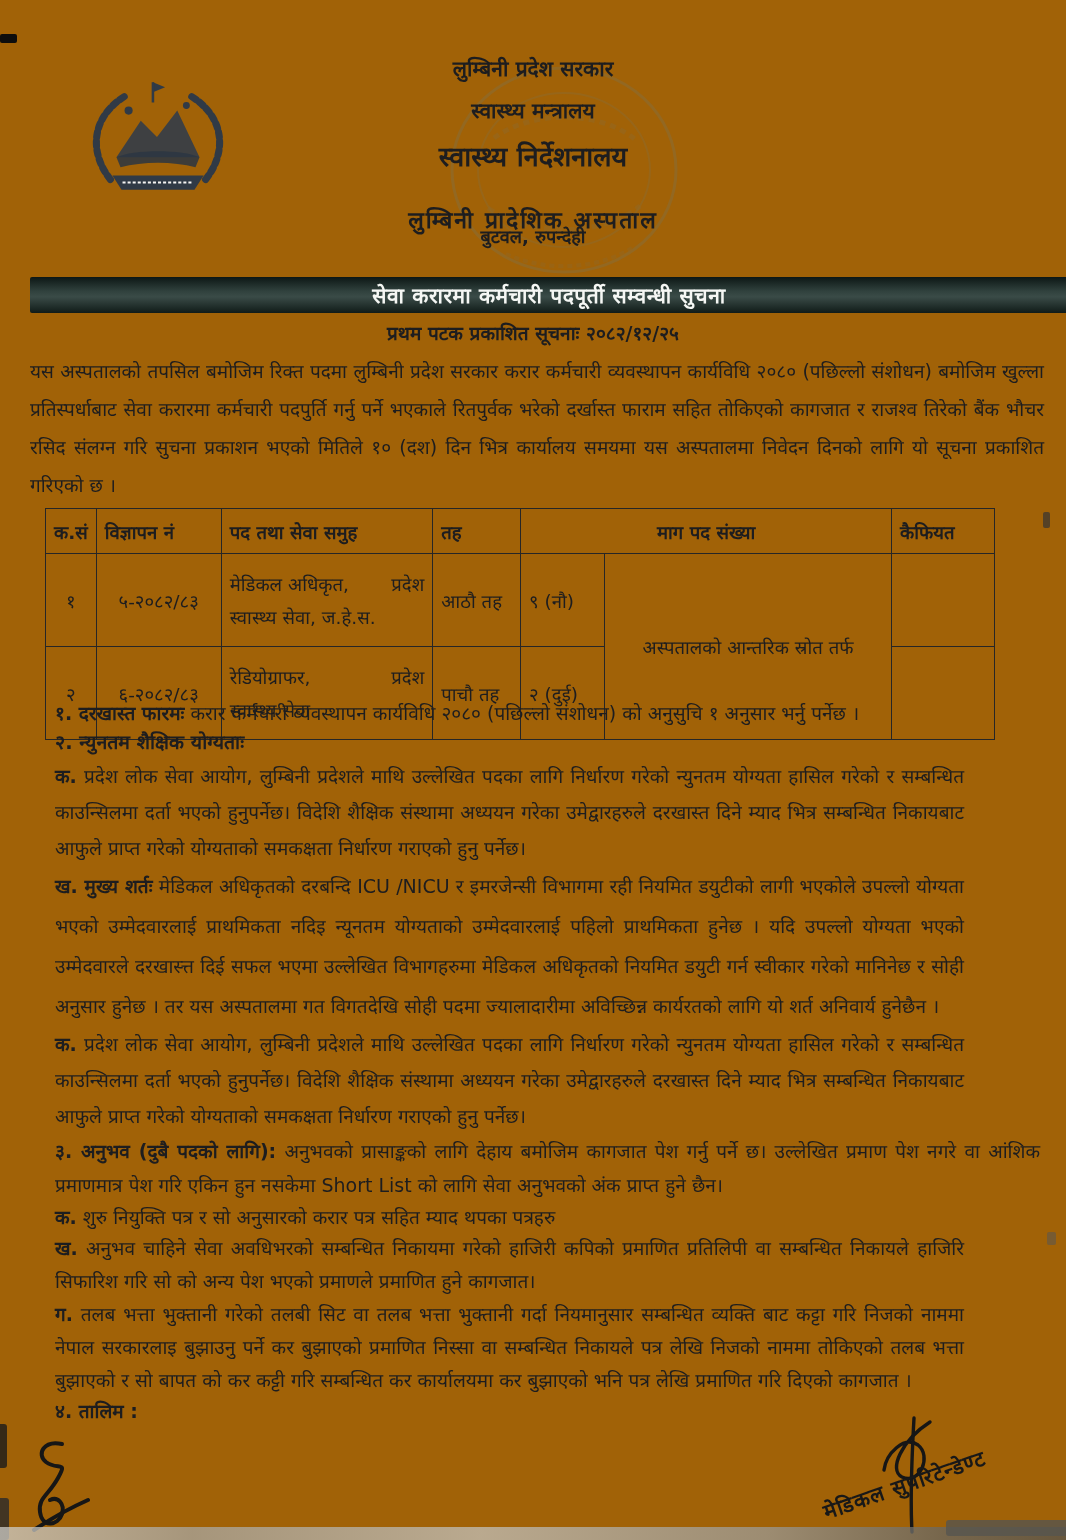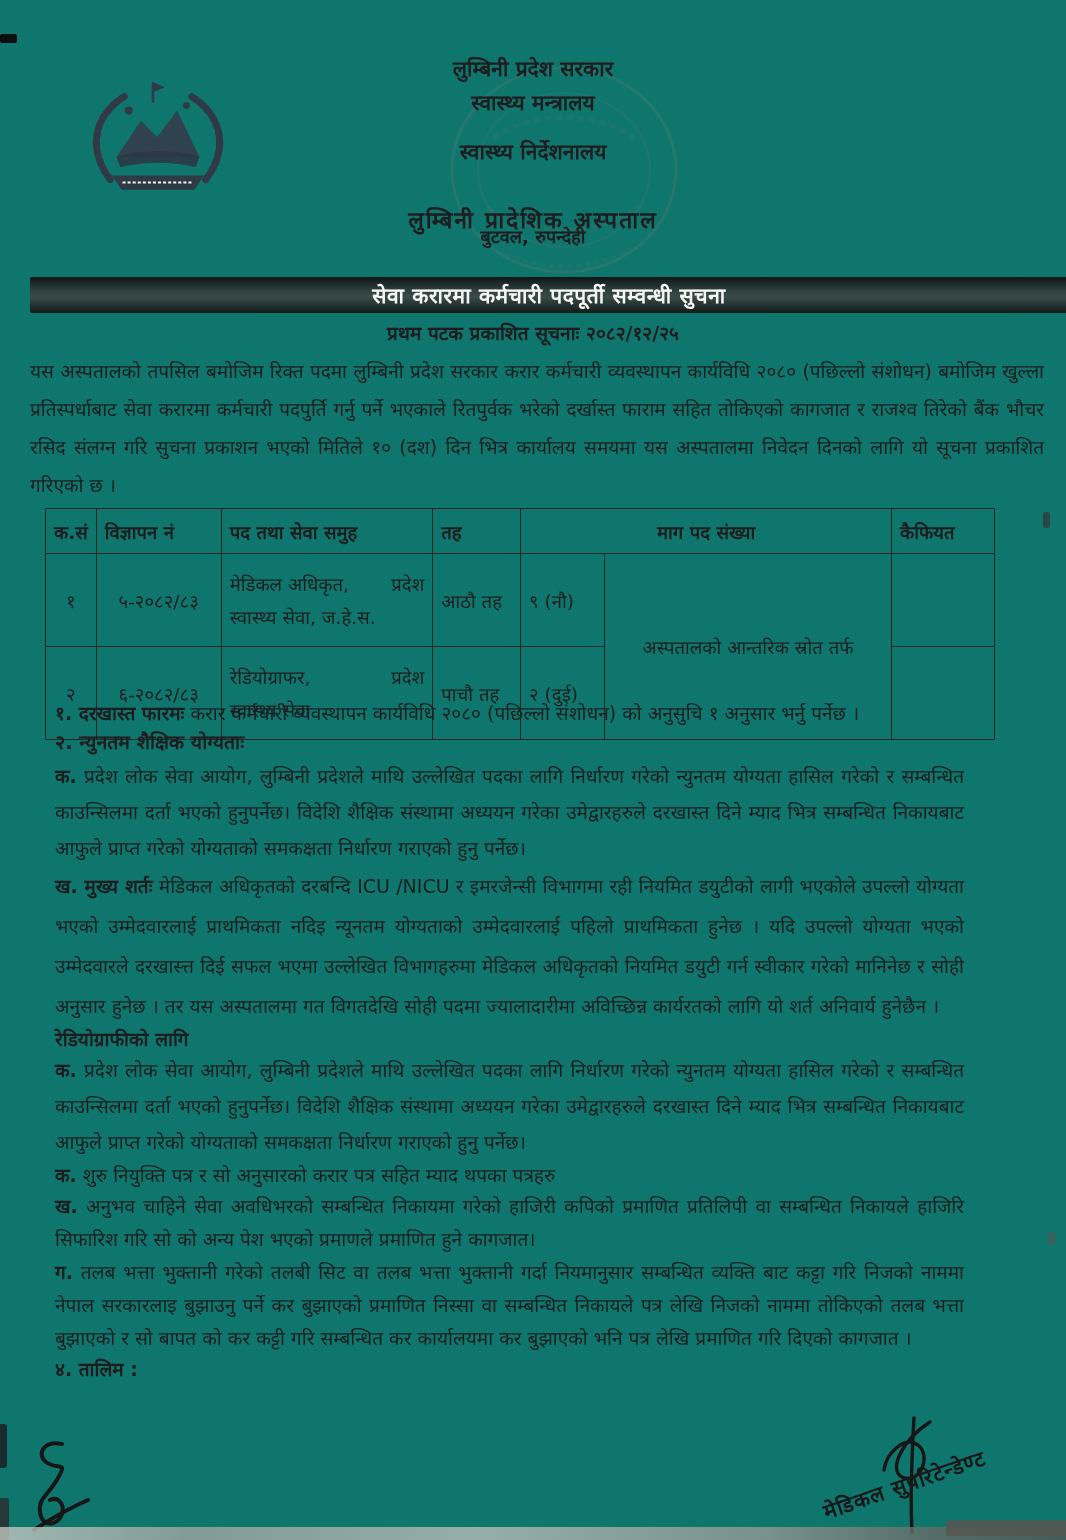--- a/index.html
+++ b/index.html
@@ -5,7 +5,7 @@
   html,body{margin:0;padding:0;background:#e8e8e6;}
   .page{
     position:relative;width:1066px;height:1540px;margin:0 auto;
-    background:#0f766e;overflow:hidden;color:#1d1d1f;
+    background:#a16207;overflow:hidden;color:#1d1d1f;
     font-family:"DejaVu Sans",sans-serif;
   }
   

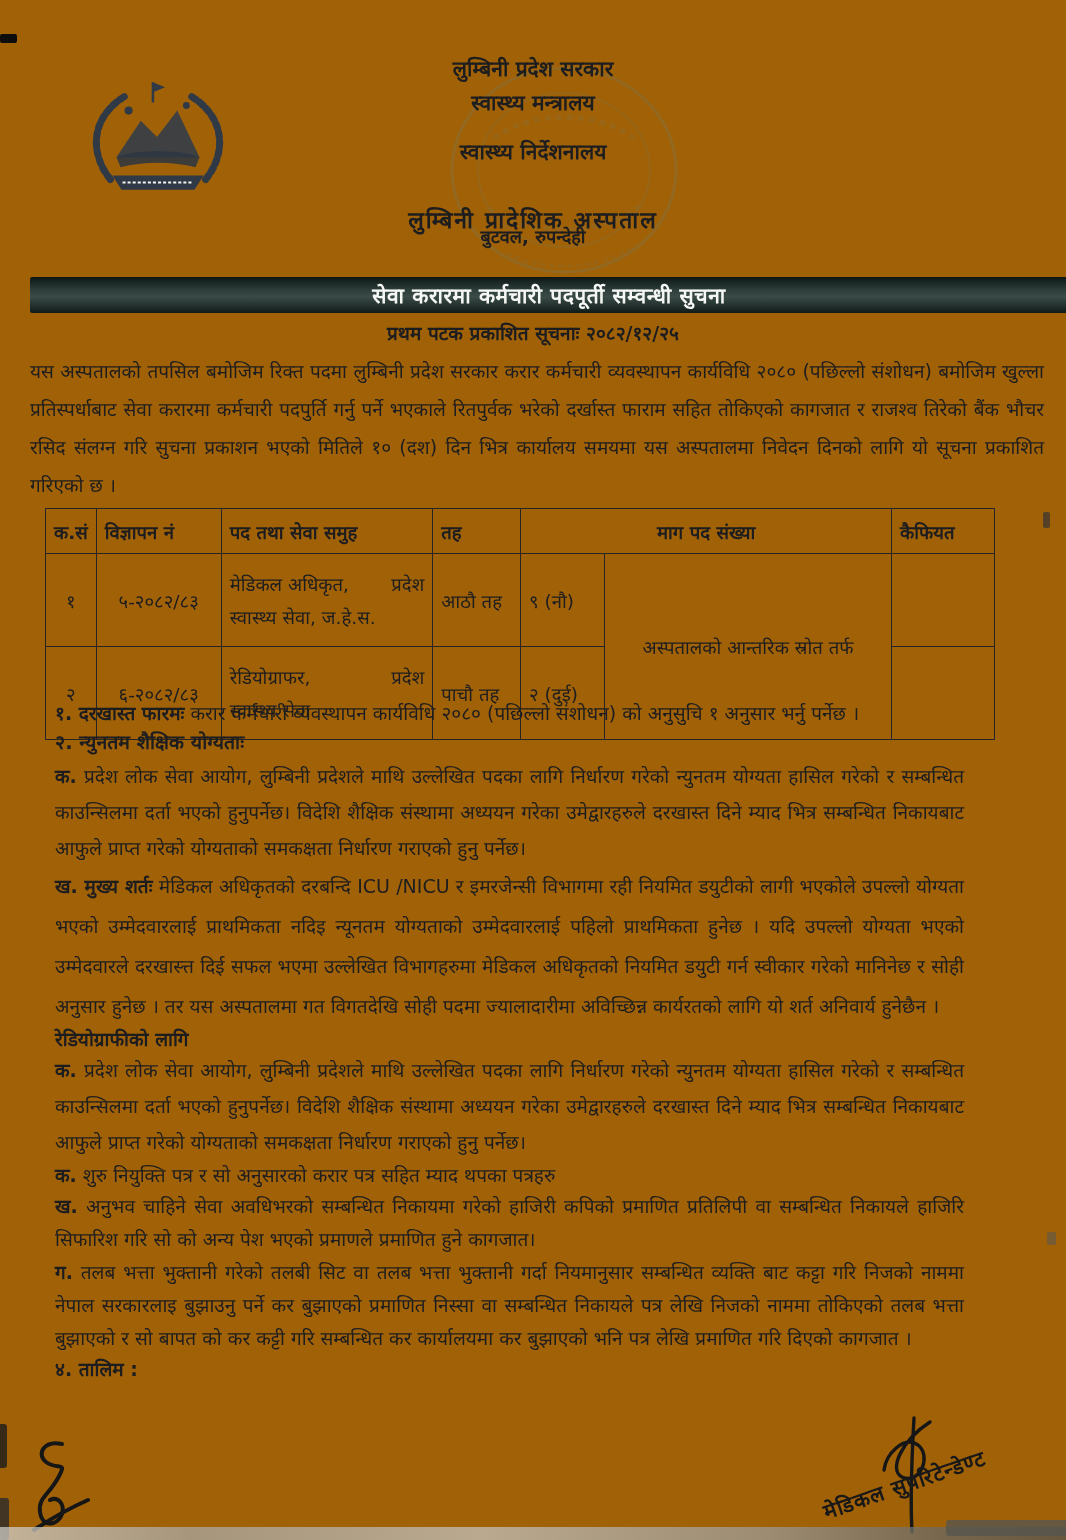--- a/index.html
+++ b/index.html
@@ -11,7 +11,7 @@
   
   .hline{position:absolute;left:0;right:0;text-align:center;font-weight:700;z-index:3;}
   .h1{top:54px;font-size:21px;}
-  .h2{top:88px;font-size:21px;}
+  .h2{top:96px;font-size:21px;}
   .h3{top:137px;font-size:21px;}
   .h-title{top:168px;font-size:23px;letter-spacing:2px;z-index:4;margin-top:35px;}
   .h-loc{top:224px;font-size:18px;font-weight:700;}

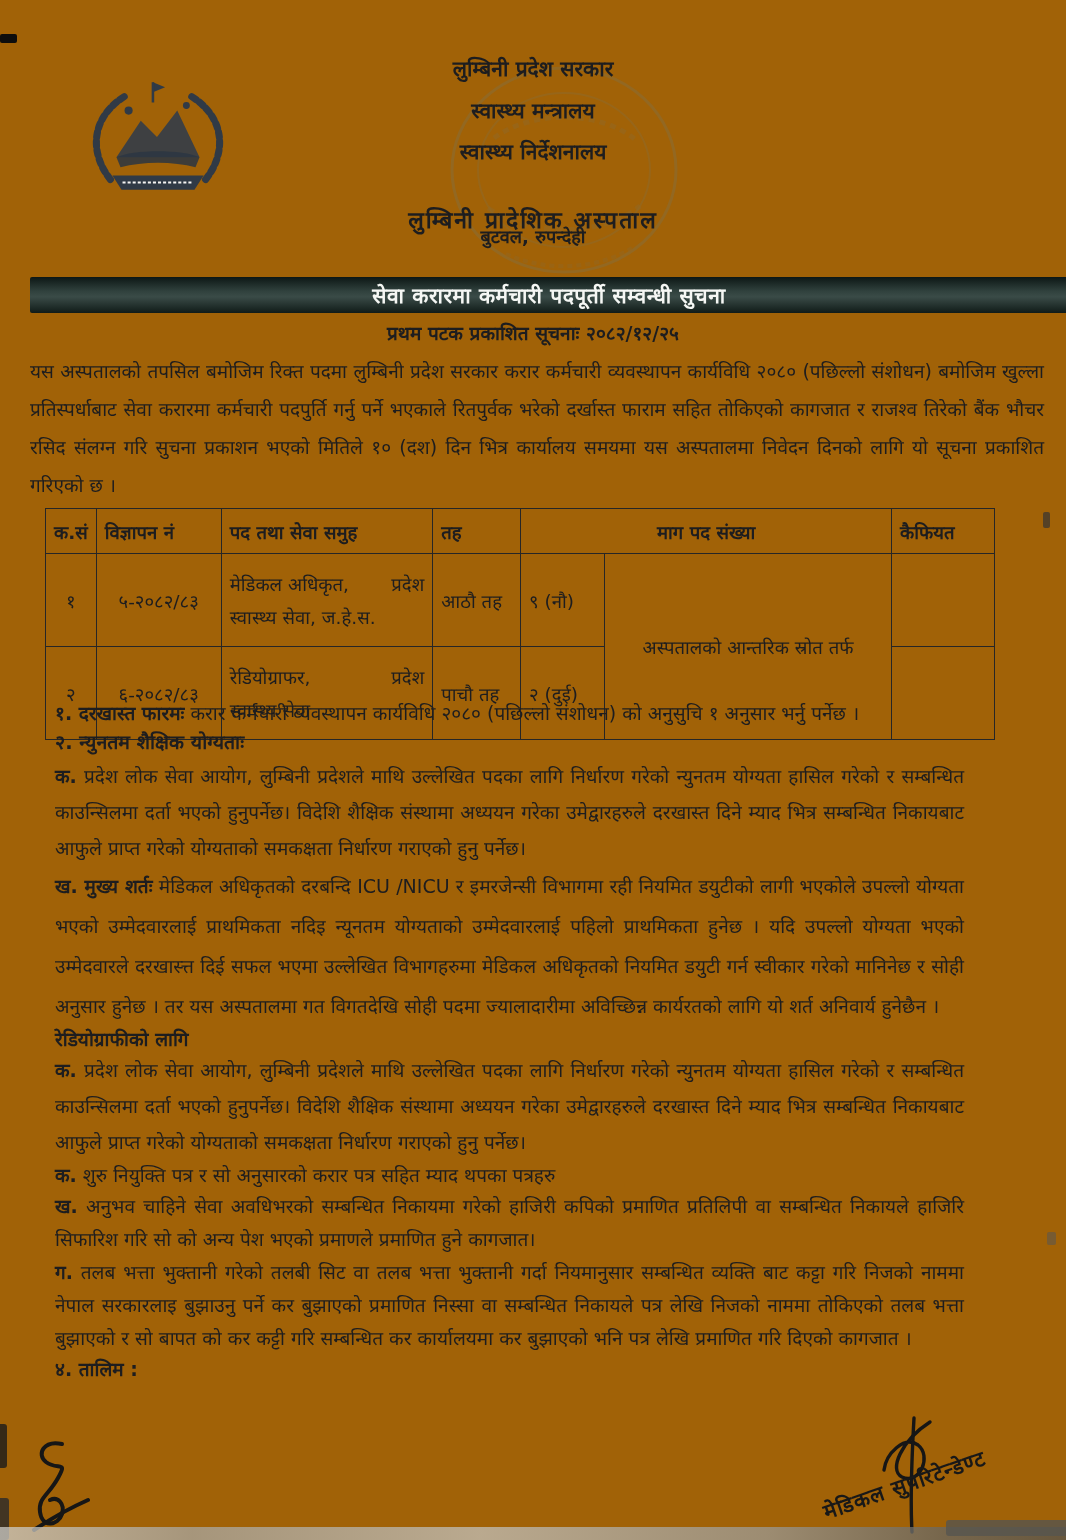--- a/index.html
+++ b/index.html
@@ -12,7 +12,7 @@
   .hline{position:absolute;left:0;right:0;text-align:center;font-weight:700;z-index:3;}
   .h1{top:54px;font-size:21px;}
   .h2{top:96px;font-size:21px;}
-  .h3{top:137px;font-size:21px;}
+  .h3{top:137px;font-size:27px;}
   .h-title{top:168px;font-size:23px;letter-spacing:2px;z-index:4;margin-top:35px;}
   .h-loc{top:224px;font-size:18px;font-weight:700;}
   .emblem{position:absolute;left:82px;top:80px;width:152px;height:122px;z-index:2;}

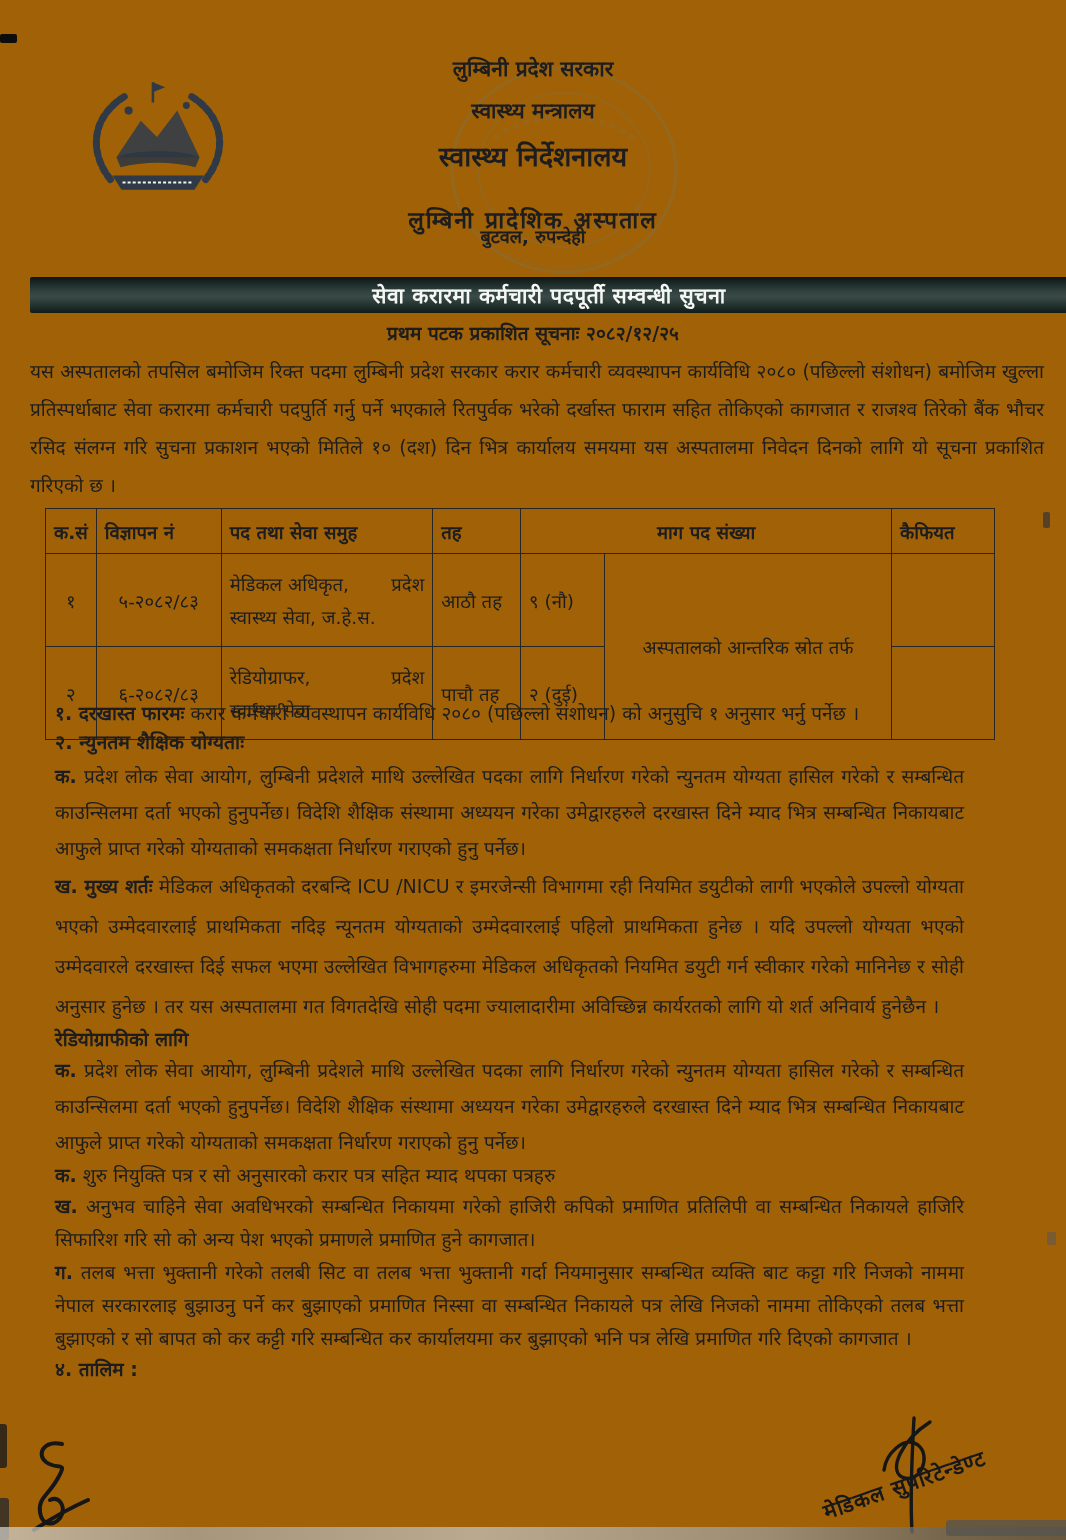--- a/index.html
+++ b/index.html
@@ -192,7 +192,6 @@
       <b class="lbl">ख. मुख्य शर्तः</b>
       <span>मेडिकल अधिकृतको दरबन्दि ICU /NICU र इमरजेन्सी विभागमा रही नियमित डयुटीको लागी भएकोले उपल्लो योग्यता भएको उम्मेदवारलाई प्राथमिकता नदिइ न्यूनतम योग्यताको उम्मेदवारलाई पहिलो प्राथमिकता हुनेछ । यदि उपल्लो योग्यता भएको उम्मेदवारले दरखास्त्त दिई सफल भएमा उल्लेखित विभागहरुमा मेडिकल अधिकृतको नियमित डयुटी गर्न स्वीकार गरेको मानिनेछ र सोही अनुसार हुनेछ । तर यस अस्पतालमा गत विगतदेखि सोही पदमा ज्यालादारीमा अविच्छिन्न कार्यरतको लागि यो शर्त अनिवार्य हुनेछैन ।</span>
     </p>
-    <p class="radiohead">रेडियोग्राफीको लागि</p>
     <p class="p-ka2">
       <b class="lbl">क.</b>
       <span>प्रदेश लोक सेवा आयोग, लुम्बिनी प्रदेशले माथि उल्लेखित पदका लागि निर्धारण गरेको न्युनतम योग्यता हासिल गरेको र सम्बन्धित काउन्सिलमा दर्ता भएको हुनुपर्नेछ। विदेशि शैक्षिक संस्थामा अध्ययन गरेका उमेद्वारहरुले दरखास्त दिने म्याद भित्र सम्बन्धित निकायबाट आफुले प्राप्त गरेको योग्यताको समकक्षता निर्धारण गराएको हुनु पर्नेछ।</span>

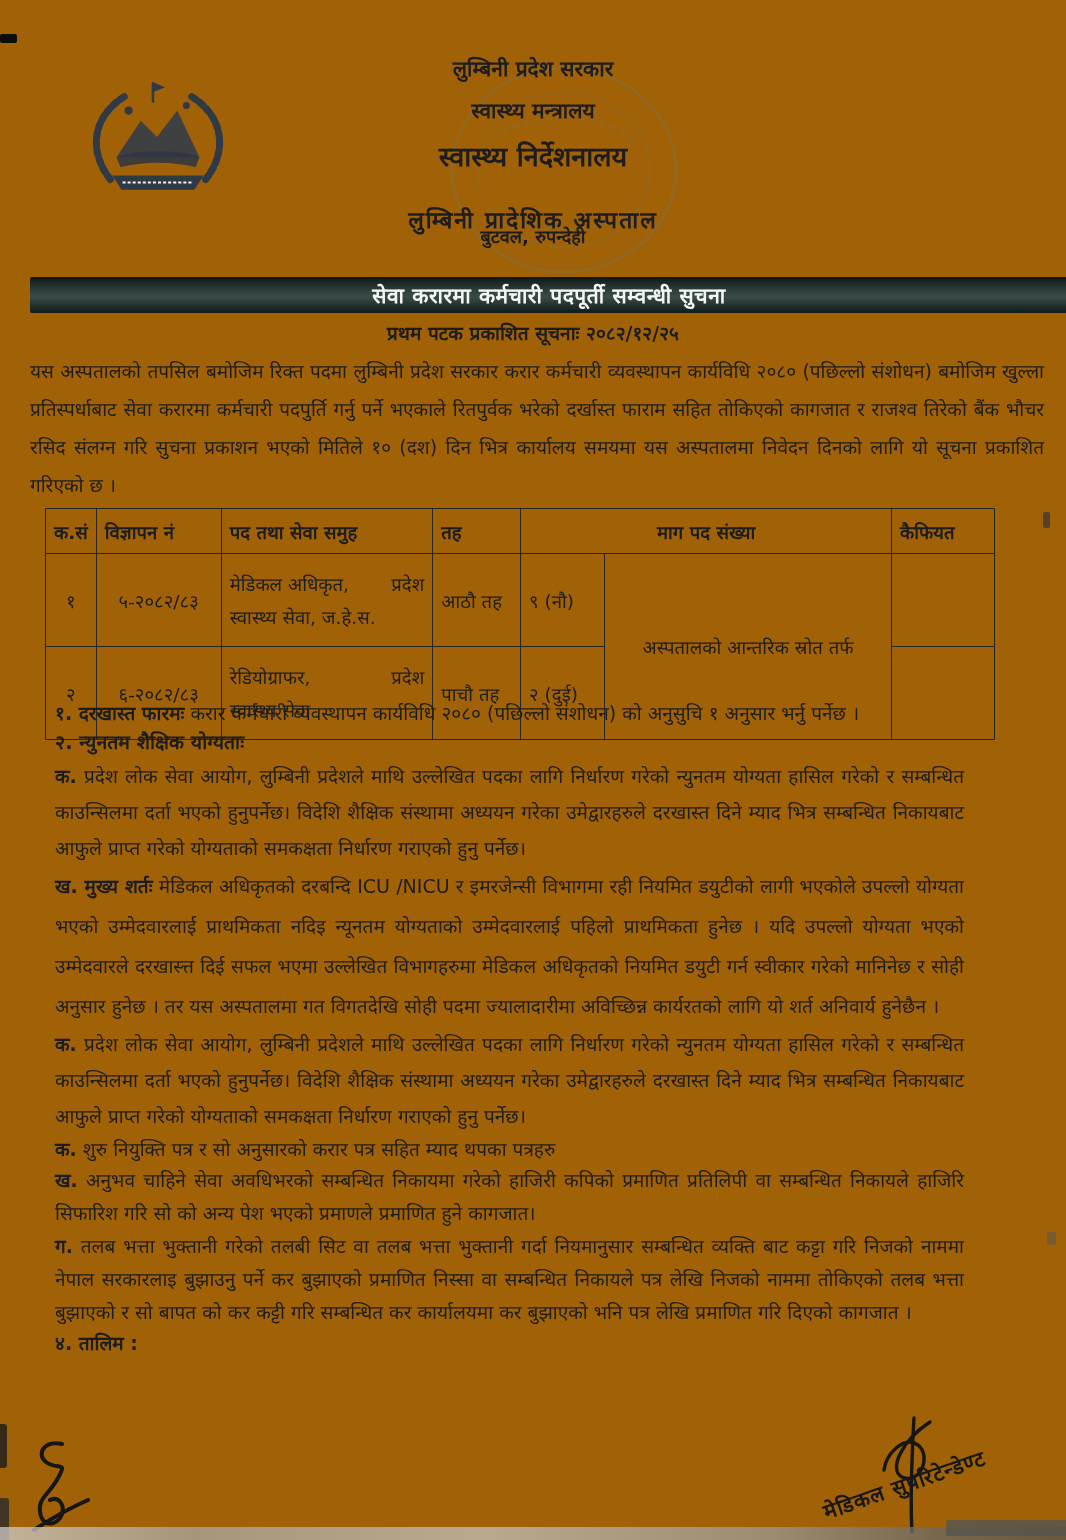--- a/index.html
+++ b/index.html
@@ -196,6 +196,10 @@
       <b class="lbl">क.</b>
       <span>प्रदेश लोक सेवा आयोग, लुम्बिनी प्रदेशले माथि उल्लेखित पदका लागि निर्धारण गरेको न्युनतम योग्यता हासिल गरेको र सम्बन्धित काउन्सिलमा दर्ता भएको हुनुपर्नेछ। विदेशि शैक्षिक संस्थामा अध्ययन गरेका उमेद्वारहरुले दरखास्त दिने म्याद भित्र सम्बन्धित निकायबाट आफुले प्राप्त गरेको योग्यताको समकक्षता निर्धारण गराएको हुनु पर्नेछ।</span>
     </p>
+    <p class="it3">
+      <b class="lbl">३. अनुभव (दुबै पदको लागि):</b>
+      <span>अनुभवको प्रासाङ्कको लागि देहाय बमोजिम कागजात पेश गर्नु पर्ने छ। उल्लेखित प्रमाण पेश नगरे वा आंशिक प्रमाणमात्र पेश गरि एकिन हुन नसकेमा Short List को लागि सेवा अनुभवको अंक प्राप्त हुने छैन।</span>
+    </p>
     <p class="it3ka">
       <b class="lbl">क.</b>
       <span>शुरु नियुक्ति पत्र र सो अनुसारको करार पत्र सहित म्याद थपका पत्रहरु</span>

